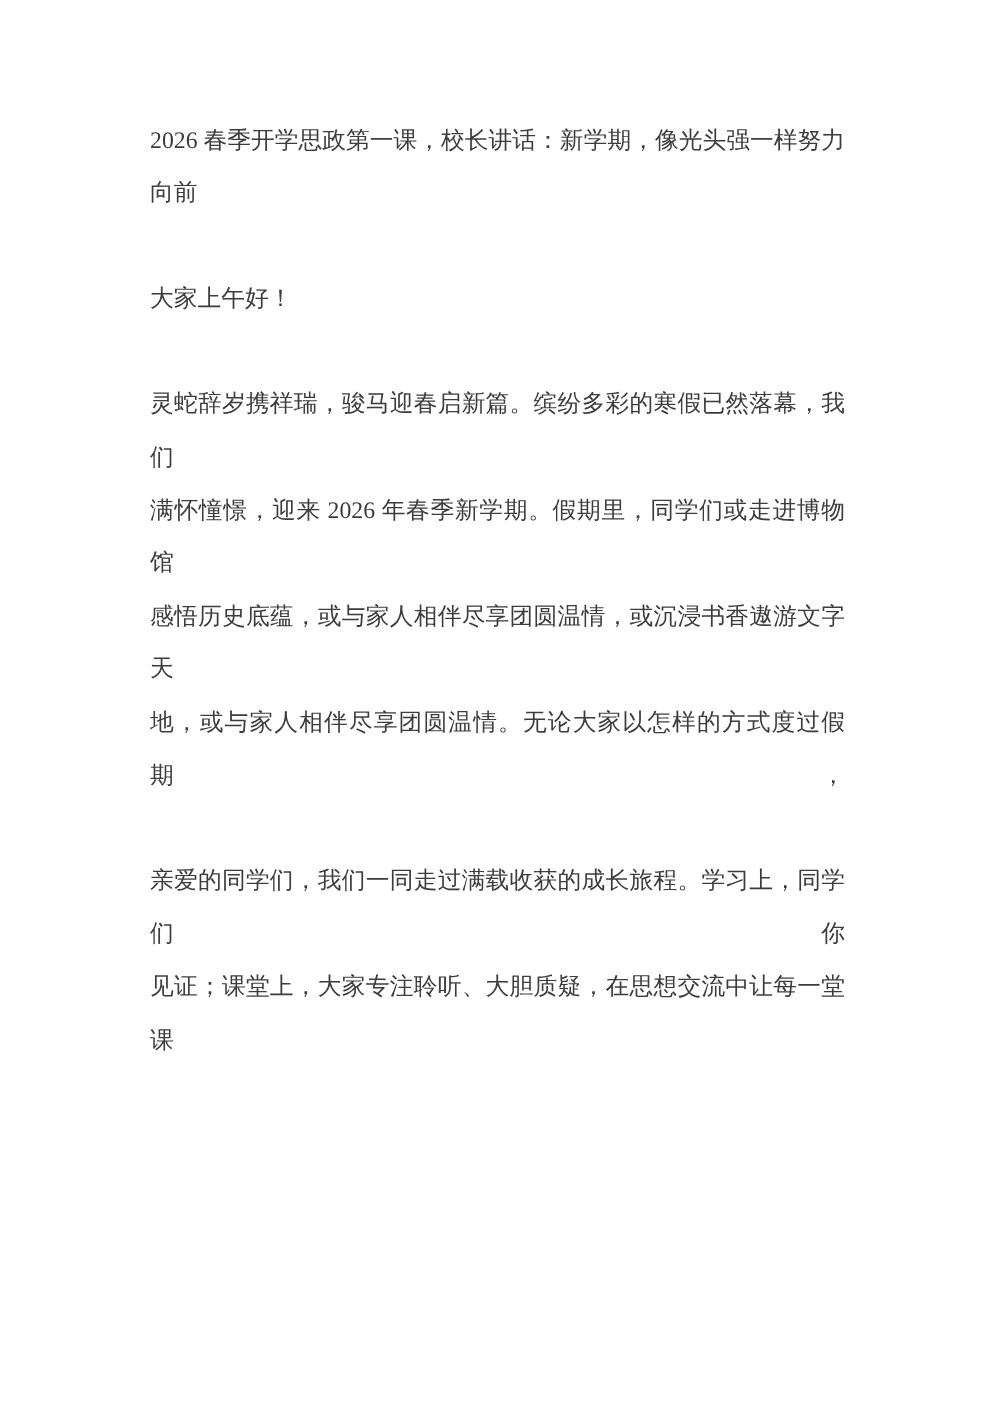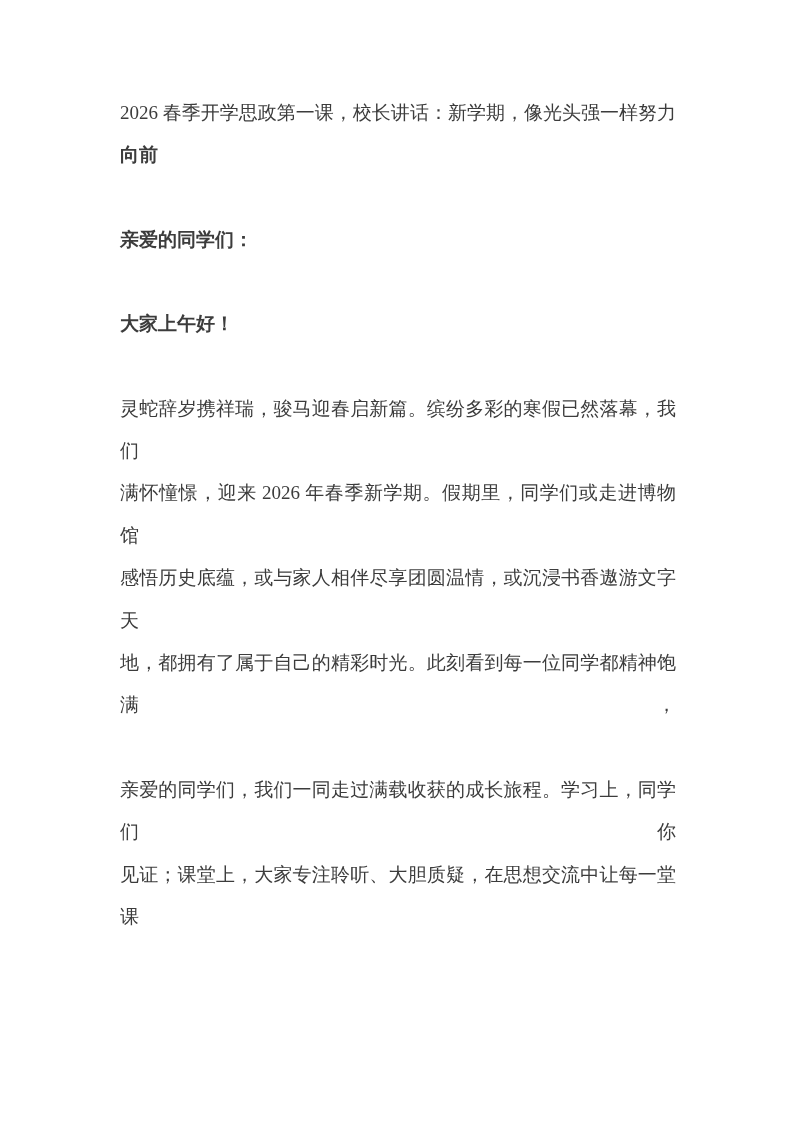--- a/index.html
+++ b/index.html
@@ -39,7 +39,6 @@
   .line.last-line {
     text-align: center;
     text-align-last: left;
-    font-weight: bold;
   }
 </style>
 </head>

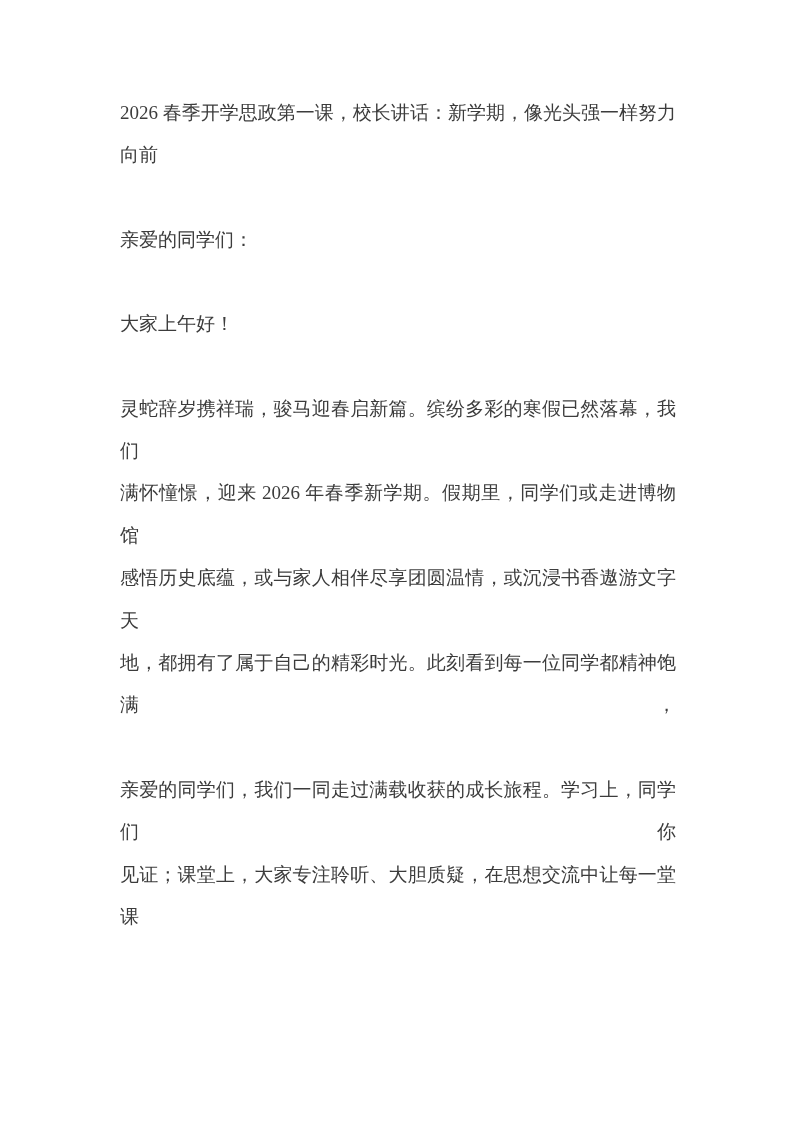--- a/index.html
+++ b/index.html
@@ -51,9 +51,6 @@
         <div class="line last-line">向前</div>
       </div>
       <div class="block">
-        <div class="line last-line">亲爱的同学们：</div>
-      </div>
-      <div class="block">
         <div class="line last-line">大家上午好！</div>
       </div>
       <div class="block">

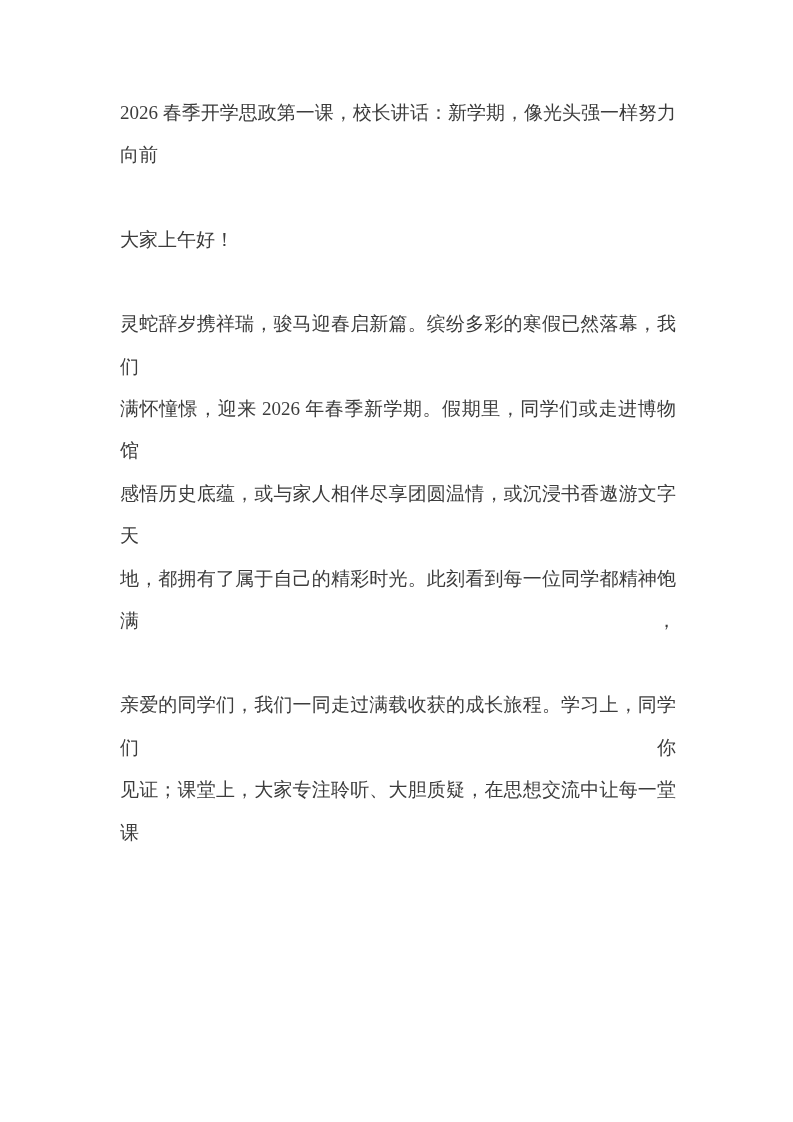--- a/index.html
+++ b/index.html
@@ -57,7 +57,7 @@
         <div class="line">灵蛇辞岁携祥瑞，骏马迎春启新篇。缤纷多彩的寒假已然落幕，我们</div>
         <div class="line">满怀憧憬，迎来 2026 年春季新学期。假期里，同学们或走进博物馆</div>
         <div class="line">感悟历史底蕴，或与家人相伴尽享团圆温情，或沉浸书香遨游文字天</div>
-        <div class="line">地，都拥有了属于自己的精彩时光。此刻看到每一位同学都精神饱满，</div>
+        <div class="line">地，或与家人相伴尽享团圆温情。无论大家以怎样的方式度过假期，</div>
       </div>
       <div class="block">
         <div class="line">亲爱的同学们，我们一同走过满载收获的成长旅程。学习上，同学们你</div>

